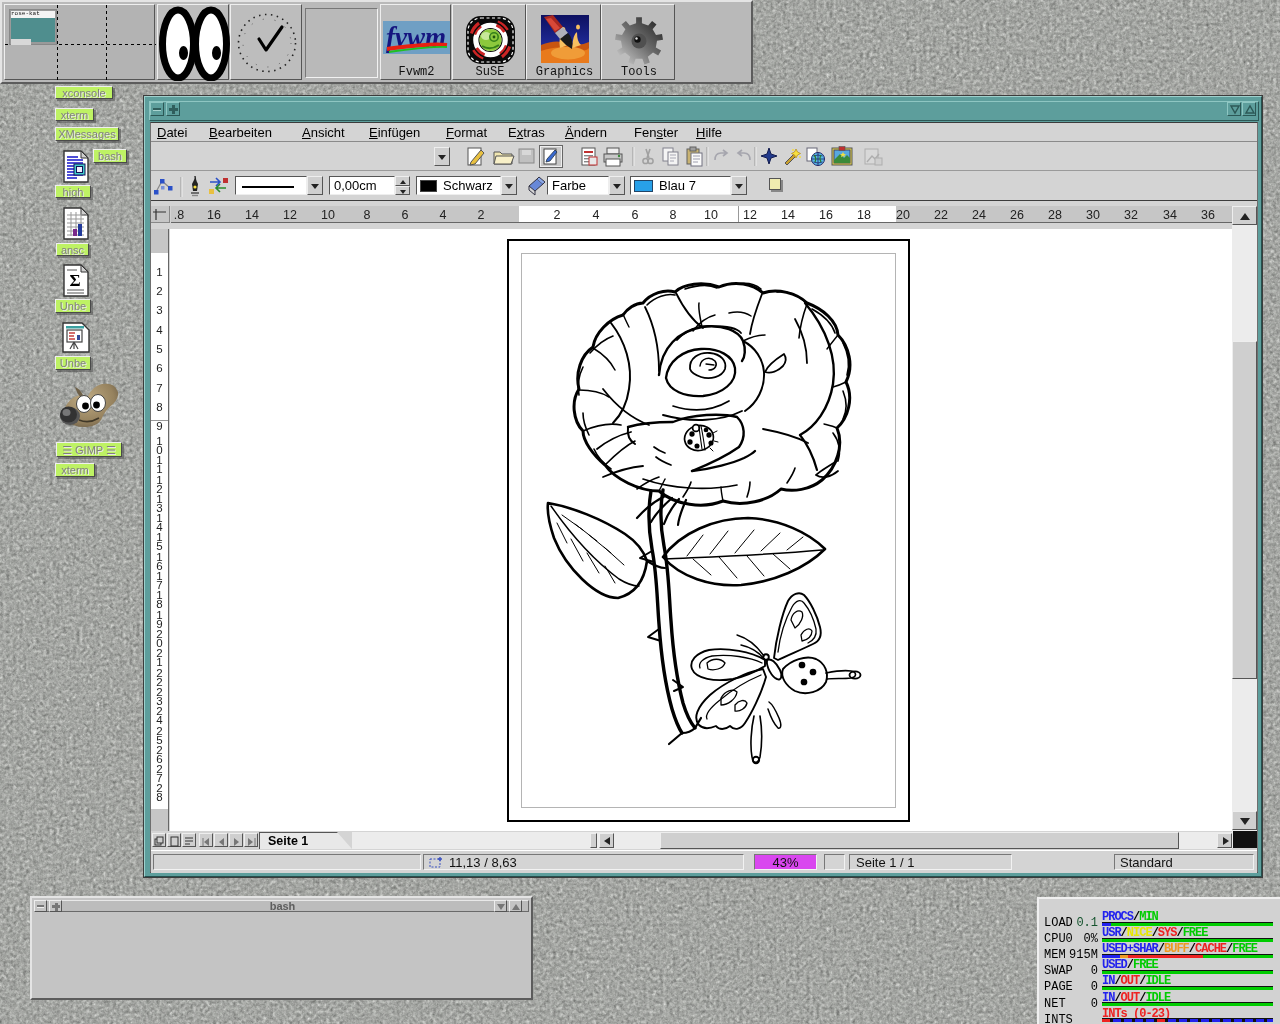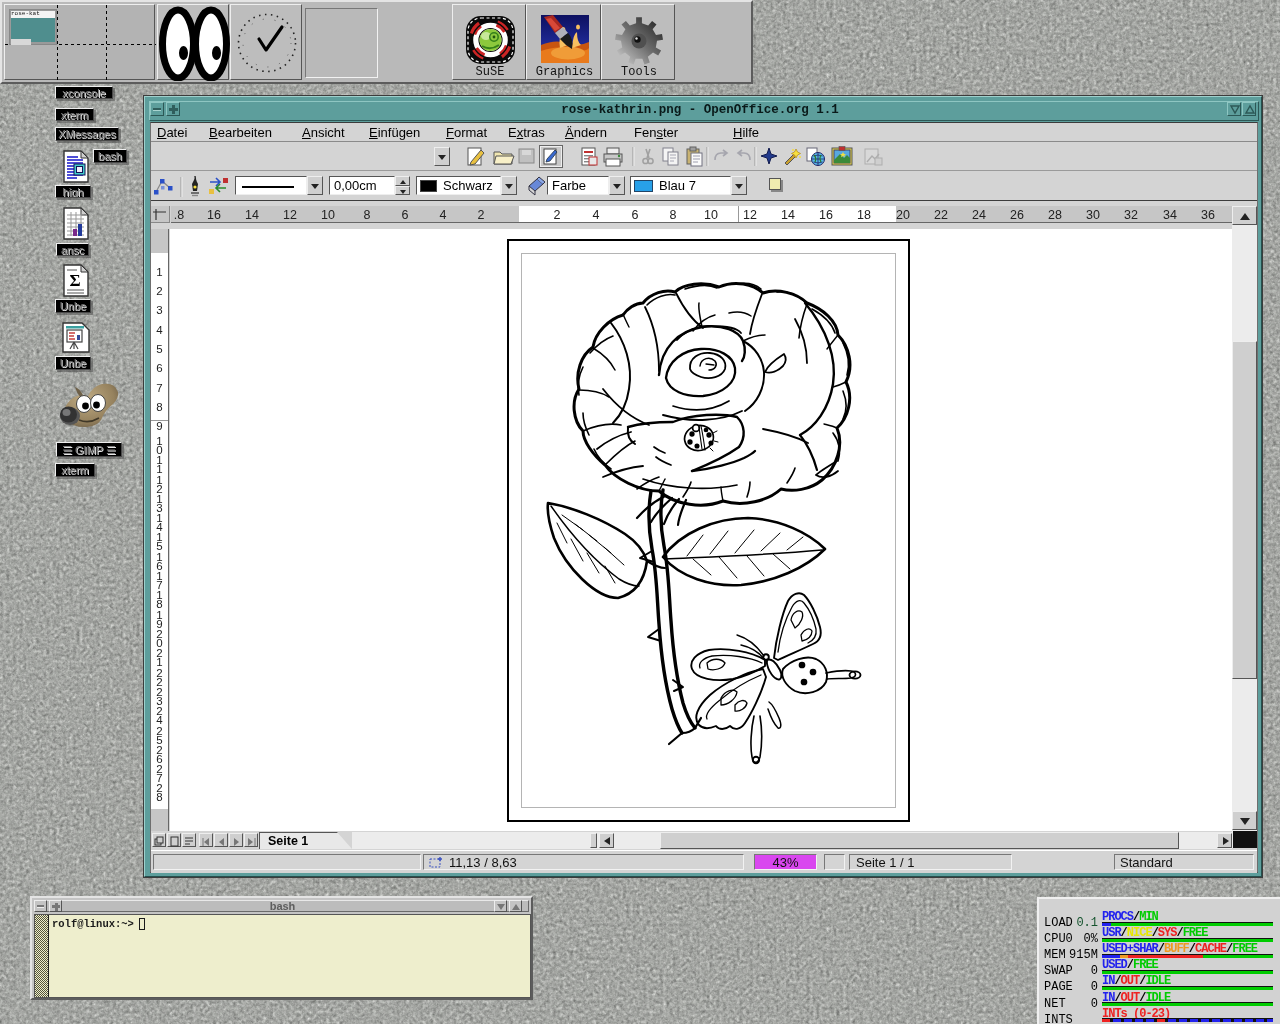--- a/index.html
+++ b/index.html
@@ -65,6 +65,15 @@
 
  <div class="r in1" style="left:303px;top:6px;width:73px;height:70px;background:#b9b9b9;"></div>
 
+ <div class="r out" style="left:378px;top:2px;width:71px;height:76px;background:#bdbdbd;">
+   <svg class="r" width="67" height="33" style="left:2px;top:16px">
+     <rect width="67" height="33" fill="#6f9fc4"></rect>
+     <text x="33" y="26" font-family="Liberation Serif,serif" font-style="italic" font-weight="bold" font-size="30" fill="#15157f" text-anchor="middle" textLength="60" lengthAdjust="spacingAndGlyphs">fvwm</text>
+     <path d="M4 28 C 20 26 45 22 64 24" stroke="#e82010" stroke-width="4" fill="none"></path>
+     <path d="M6 31 C 22 29 47 25 64 26" stroke="#20c020" stroke-width="2" fill="none"></path>
+   </svg>
+   <div class="r mono" style="left:0;top:60px;width:71px;text-align:center;font-size:12px;color:#111;">Fvwm2</div>
+ </div>
 
  <div class="r out" style="left:524px;top:2px;width:75px;height:76px;background:#bdbdbd;">
    <svg class="r" width="48" height="48" style="left:14px;top:10px">

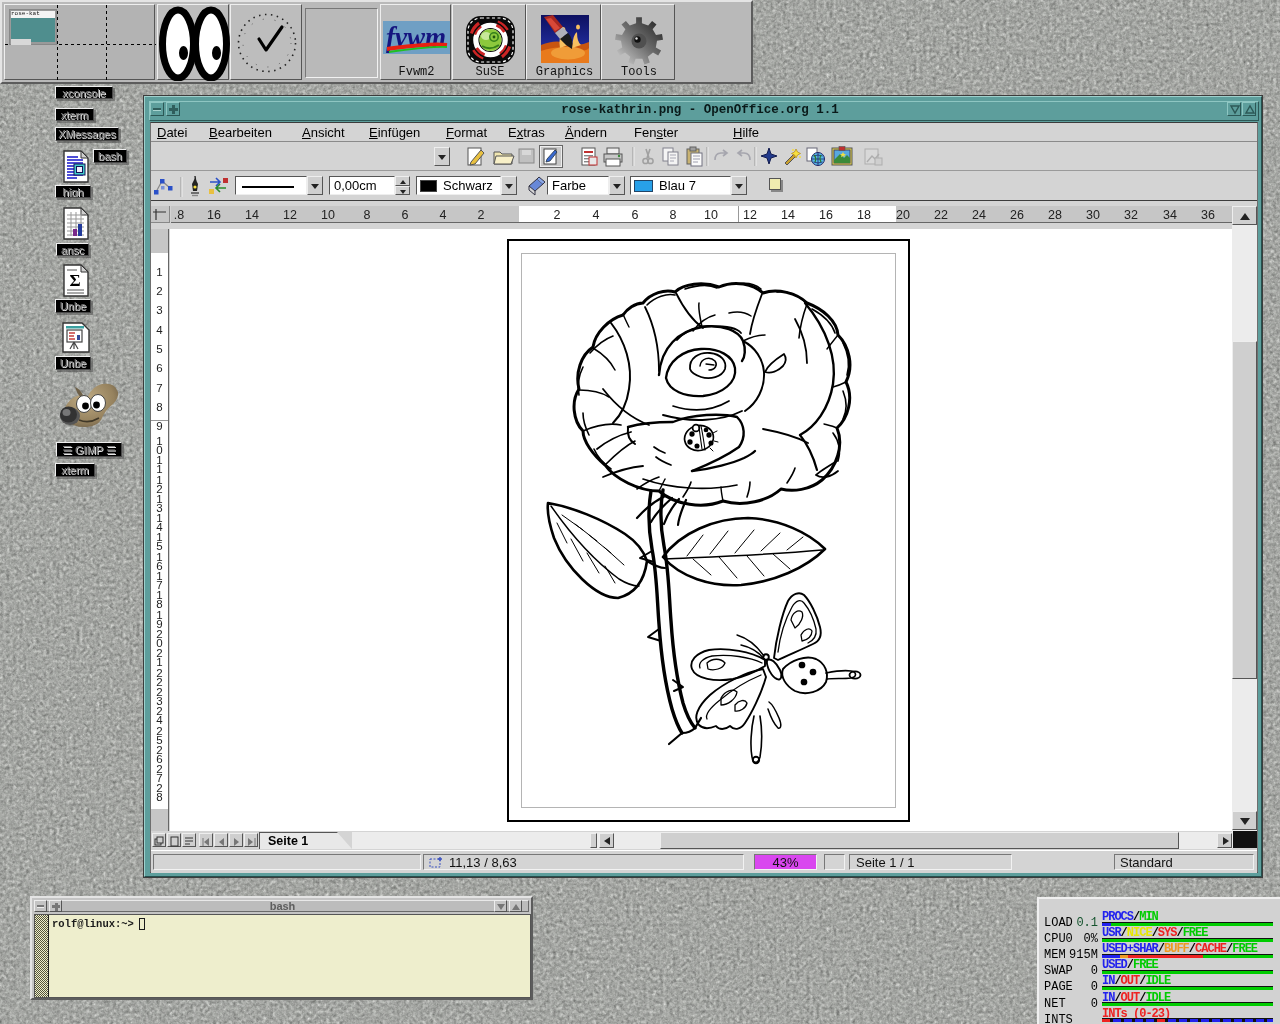--- a/index.html
+++ b/index.html
@@ -10,7 +10,7 @@
 .in1{border-top:1px solid #777;border-left:1px solid #777;border-bottom:1px solid #f2f2f2;border-right:1px solid #f2f2f2;}
 .sans{font-family:"Liberation Sans",sans-serif;}
 .mono{font-family:"Liberation Mono",monospace;}
-.lbl{position:absolute;box-sizing:border-box;background:#000000;color:#808080;text-shadow:1px 1px 0 #e8e8e8;border-top:1px solid #efefef;border-left:1px solid #efefef;border-bottom:1px solid #4a4a4a;border-right:1px solid #4a4a4a;font:11px "Liberation Sans",sans-serif;text-align:center;overflow:hidden;white-space:nowrap;box-shadow:2px 2px 0 rgba(60,60,60,0.45);}
+.lbl{position:absolute;box-sizing:border-box;background:#bef264;color:#808080;text-shadow:1px 1px 0 #e8e8e8;border-top:1px solid #efefef;border-left:1px solid #efefef;border-bottom:1px solid #4a4a4a;border-right:1px solid #4a4a4a;font:11px "Liberation Sans",sans-serif;text-align:center;overflow:hidden;white-space:nowrap;box-shadow:2px 2px 0 rgba(60,60,60,0.45);}
 </style>
 </head>
 <body>

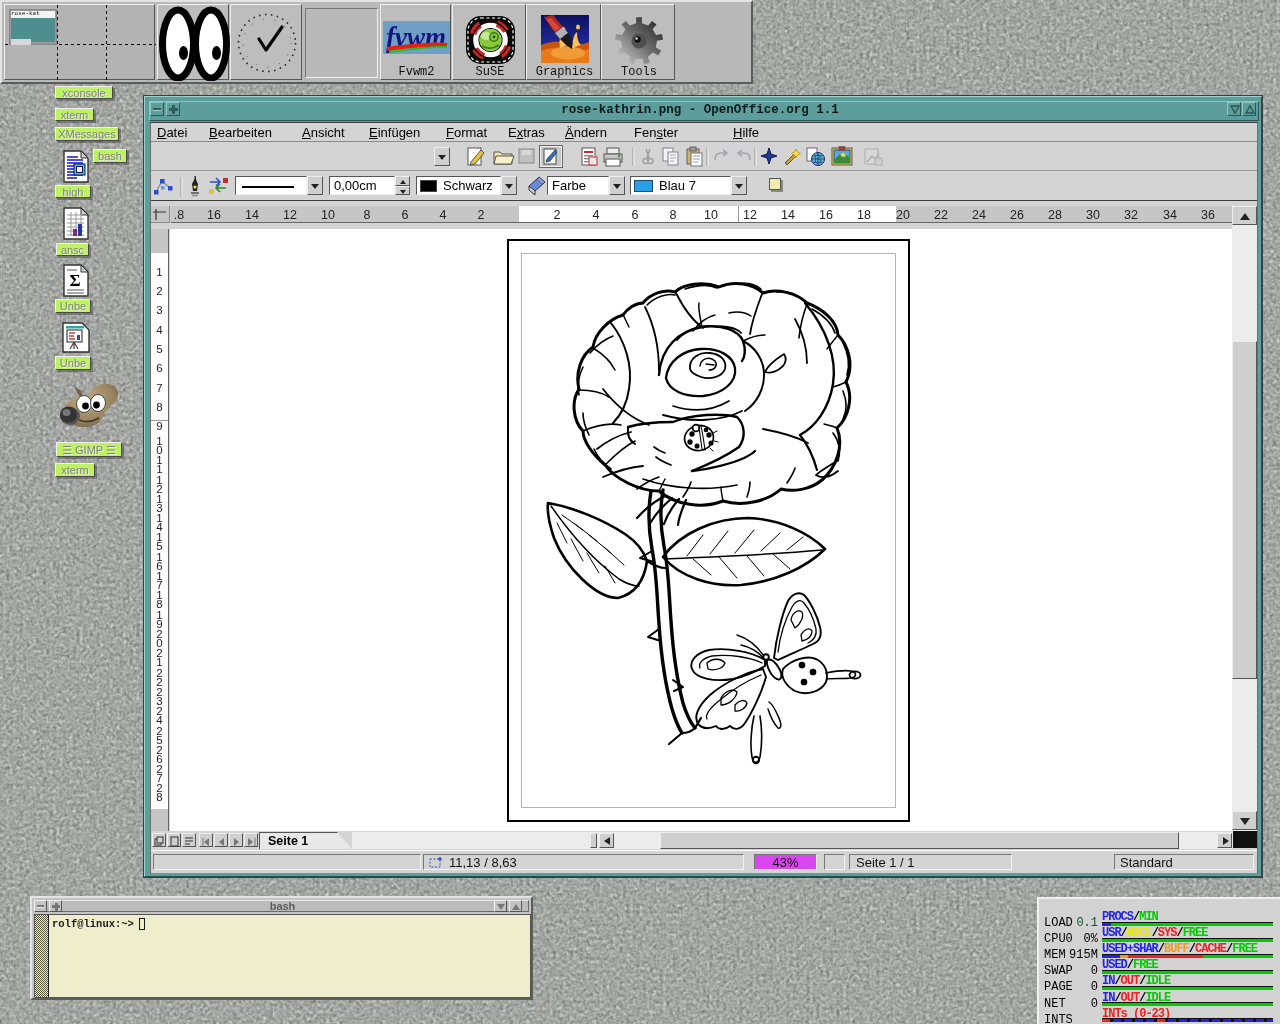--- a/index.html
+++ b/index.html
@@ -242,7 +242,6 @@
    <div class="r" style="left:5px;top:2px;width:3px;height:9px;background:#305e5c;"></div>
    <div class="r" style="left:2px;top:5px;width:9px;height:3px;background:#305e5c;"></div>
  </div>
- <div class="r mono" style="left:0;top:6px;width:1110px;text-align:center;font-size:12.5px;font-weight:bold;color:#0a1a1a;letter-spacing:0px;">rose-kathrin.png - OpenOffice.org 1.1</div>
  <div class="r" style="left:1082px;top:5px;width:14px;height:14px;background:#5d9e9c;border-top:1px solid #8ec6c2;border-left:1px solid #8ec6c2;border-bottom:1px solid #2c5856;border-right:1px solid #2c5856;">
    <svg width="12" height="12" style="position:absolute;left:1px;top:1px">
         <path d="M2 2 H10 L6 9 Z" fill="none" stroke="#2c5856" stroke-width="1.4"></path>

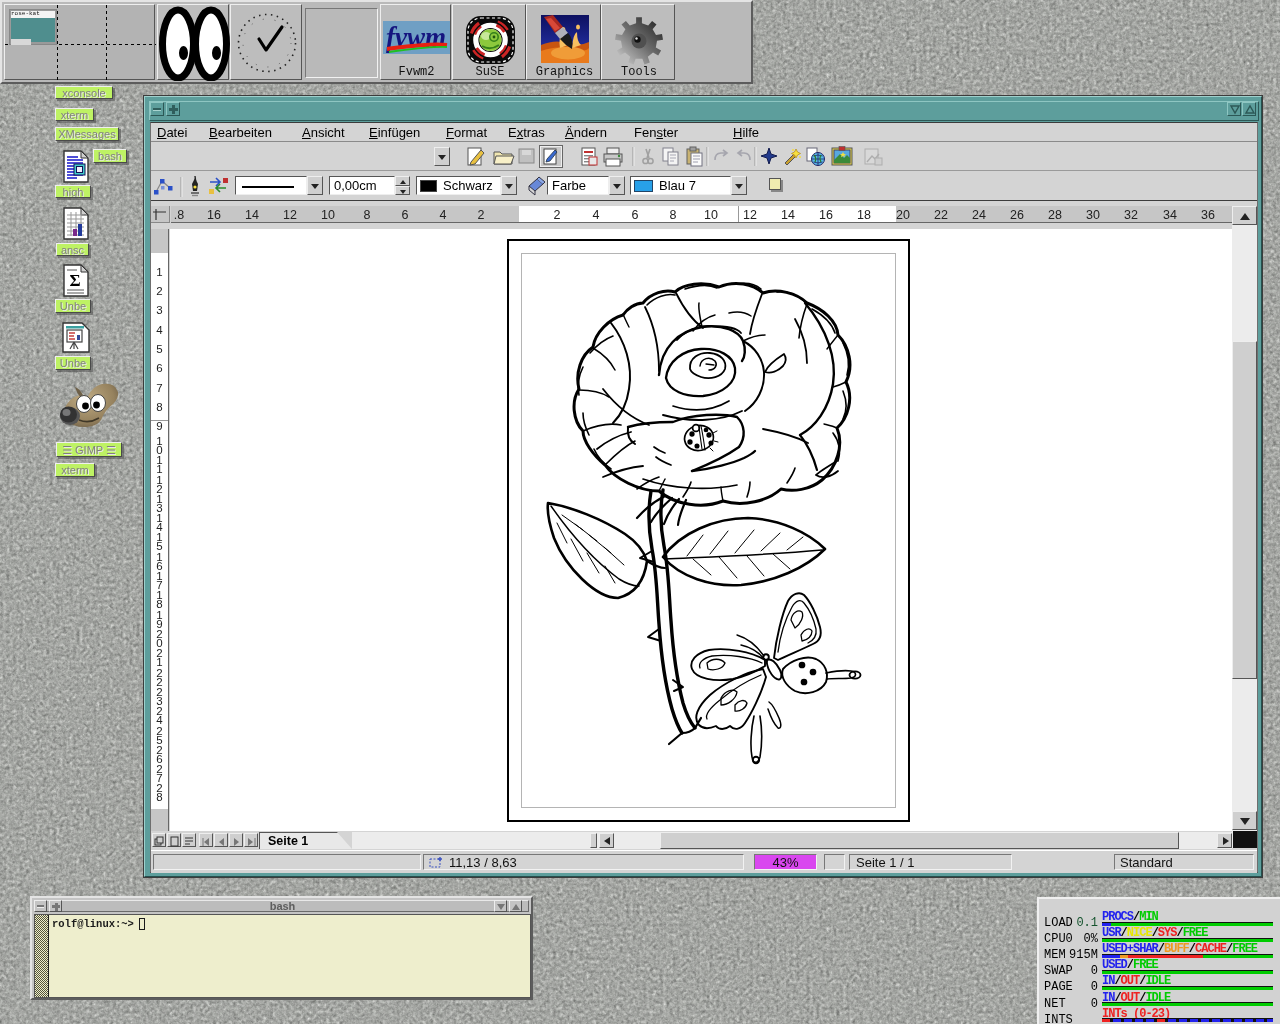--- a/index.html
+++ b/index.html
@@ -264,7 +264,7 @@
     <span class="r" style="left:357px;top:2px;">E<u>x</u>tras</span>
     <span class="r" style="left:414px;top:2px;"><u>Ä</u>ndern</span>
     <span class="r" style="left:483px;top:2px;">Fen<u>s</u>ter</span>
-    <span class="r" style="left:582px;top:2px;"><u>H</u>ilfe</span>
+    <span class="r" style="left:545px;top:2px;"><u>H</u>ilfe</span>
   </div>
   <div class="r" id="fbar" style="left:0;top:20px;width:1106px;height:28px;background:#d4d4d4;border-bottom:1px solid #9a9a9a;">
    <div class="r out" style="left:283px;top:4px;width:16px;height:19px;background:#cfcfcf;">

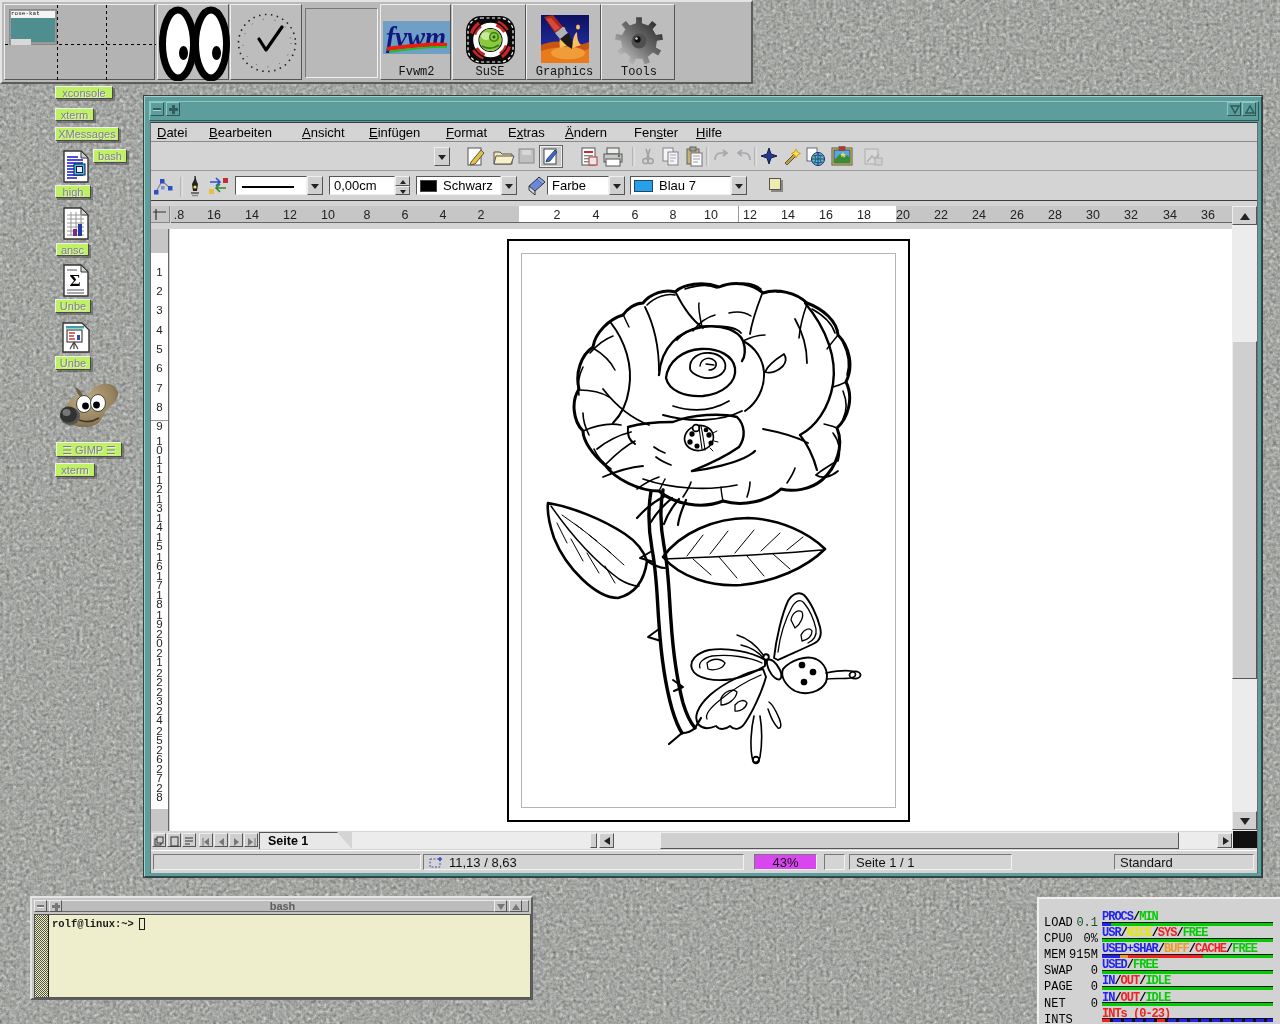--- a/index.html
+++ b/index.html
@@ -742,19 +742,6 @@
   <div class="r out" style="left:477px;top:2px;width:13px;height:12px;background:#c4c4c4;">
       <div class="r" style="left:2px;top:2.5px;border-left:4px solid transparent;border-right:4px solid transparent;border-bottom:6px solid #777;"></div>
     </div>
-  <div class="r" style="left:2px;top:16px;width:497px;height:84px;background:#eeeecd;border:1px solid #555;">
-    <svg class="r" width="13" height="82" style="left:0;top:0">
-        <rect width="13" height="82" fill="#eeeecd"></rect>
-        <pattern id="chk" width="2" height="2" patternUnits="userSpaceOnUse">
-          <rect width="1" height="1" fill="#55553a"></rect>
-          <rect x="1" y="1" width="1" height="1" fill="#55553a"></rect>
-        </pattern>
-        <rect width="13" height="82" fill="url(#chk)"></rect>
-      </svg>
-    <div class="r" style="left:13px;top:0;width:1px;height:82px;background:#222;"></div>
-    <span class="r mono" style="left:17px;top:3px;font-size:10.5px;font-weight:bold;color:#1a1a1a;">rolf@linux:~&gt;</span>
-    <div class="r" style="left:104px;top:3px;width:6px;height:12px;border:1.5px solid #1a1a1a;"></div>
-  </div>
 </div>
 
 <div id="monitor" class="r" style="left:1037px;top:897px;width:243px;height:127px;background:#d2d2d2;border-top:2px solid #f0f0f0;border-left:2px solid #f0f0f0;font-family:'Liberation Mono',monospace;">

